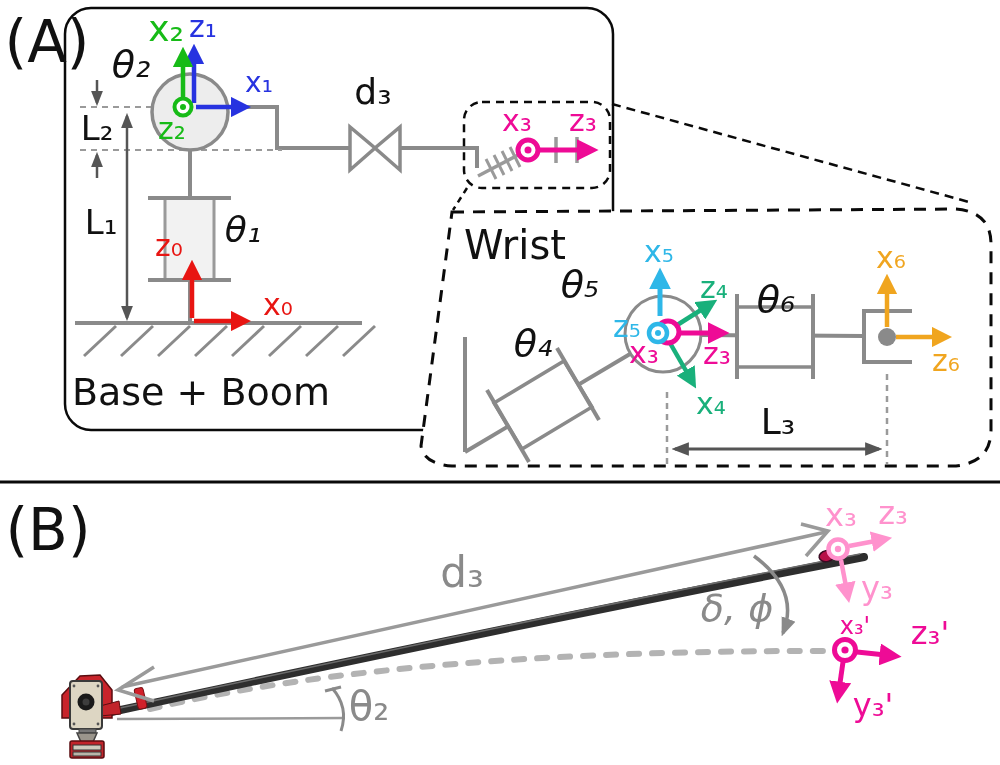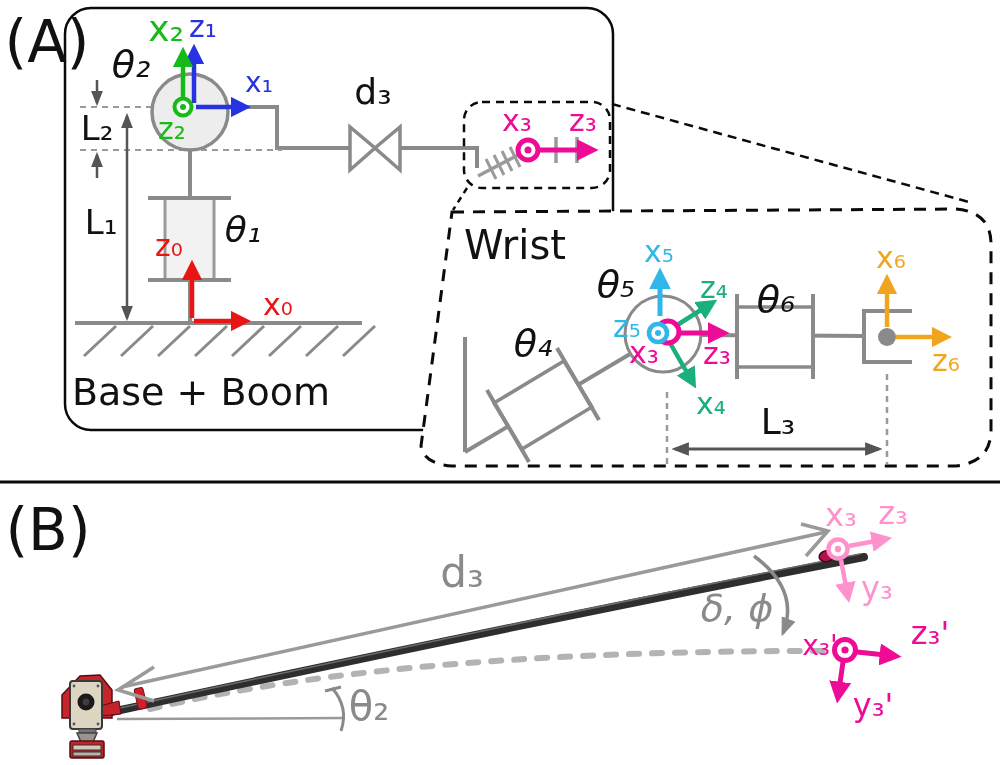--- a/index.html
+++ b/index.html
@@ -218,7 +218,7 @@
 
 <div class="lbl" style="left:515px;top:245px;font-size:40px;">Wrist</div>
 <div class="lbl it" style="left:533px;top:343px;font-size:38px;">θ₄</div>
-<div class="lbl it" style="left:616px;top:284px;font-size:38px;">θ₅</div>
+<div class="lbl it" style="left:580px;top:284px;font-size:38px;">θ₅</div>
 <div class="lbl it" style="left:776px;top:279px;font-size:38px;margin-top:20px;">θ₆</div>
 <div class="lbl c-cyan" style="left:659px;top:252px;font-size:30px;">x₅</div>
 <div class="lbl c-cyan" style="left:627px;top:327px;font-size:30px;">z₅</div>

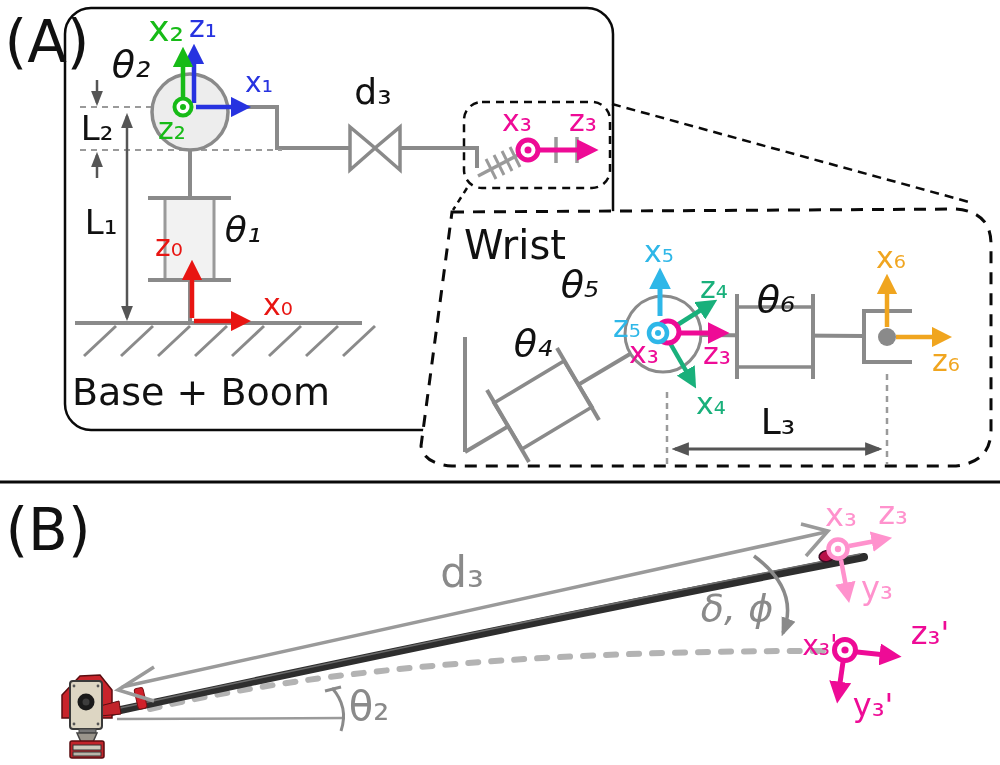--- a/index.html
+++ b/index.html
@@ -237,7 +237,7 @@
 <div class="lbl c-pink" style="left:841px;top:515px;font-size:32px;">x₃</div>
 <div class="lbl c-pink" style="left:893px;top:513px;font-size:32px;">z₃</div>
 <div class="lbl c-pink" style="left:877px;top:588px;font-size:32px;">y₃</div>
-<div class="lbl c-magenta" style="left:820px;top:626px;font-size:28px;margin-top:20px;">x₃'</div>
+<div class="lbl c-magenta" style="left:855px;top:626px;font-size:24px;">x₃'</div>
 <div class="lbl c-magenta" style="left:930px;top:633px;font-size:32px;">z₃'</div>
 <div class="lbl c-magenta" style="left:873px;top:705px;font-size:32px;">y₃'</div>
 

